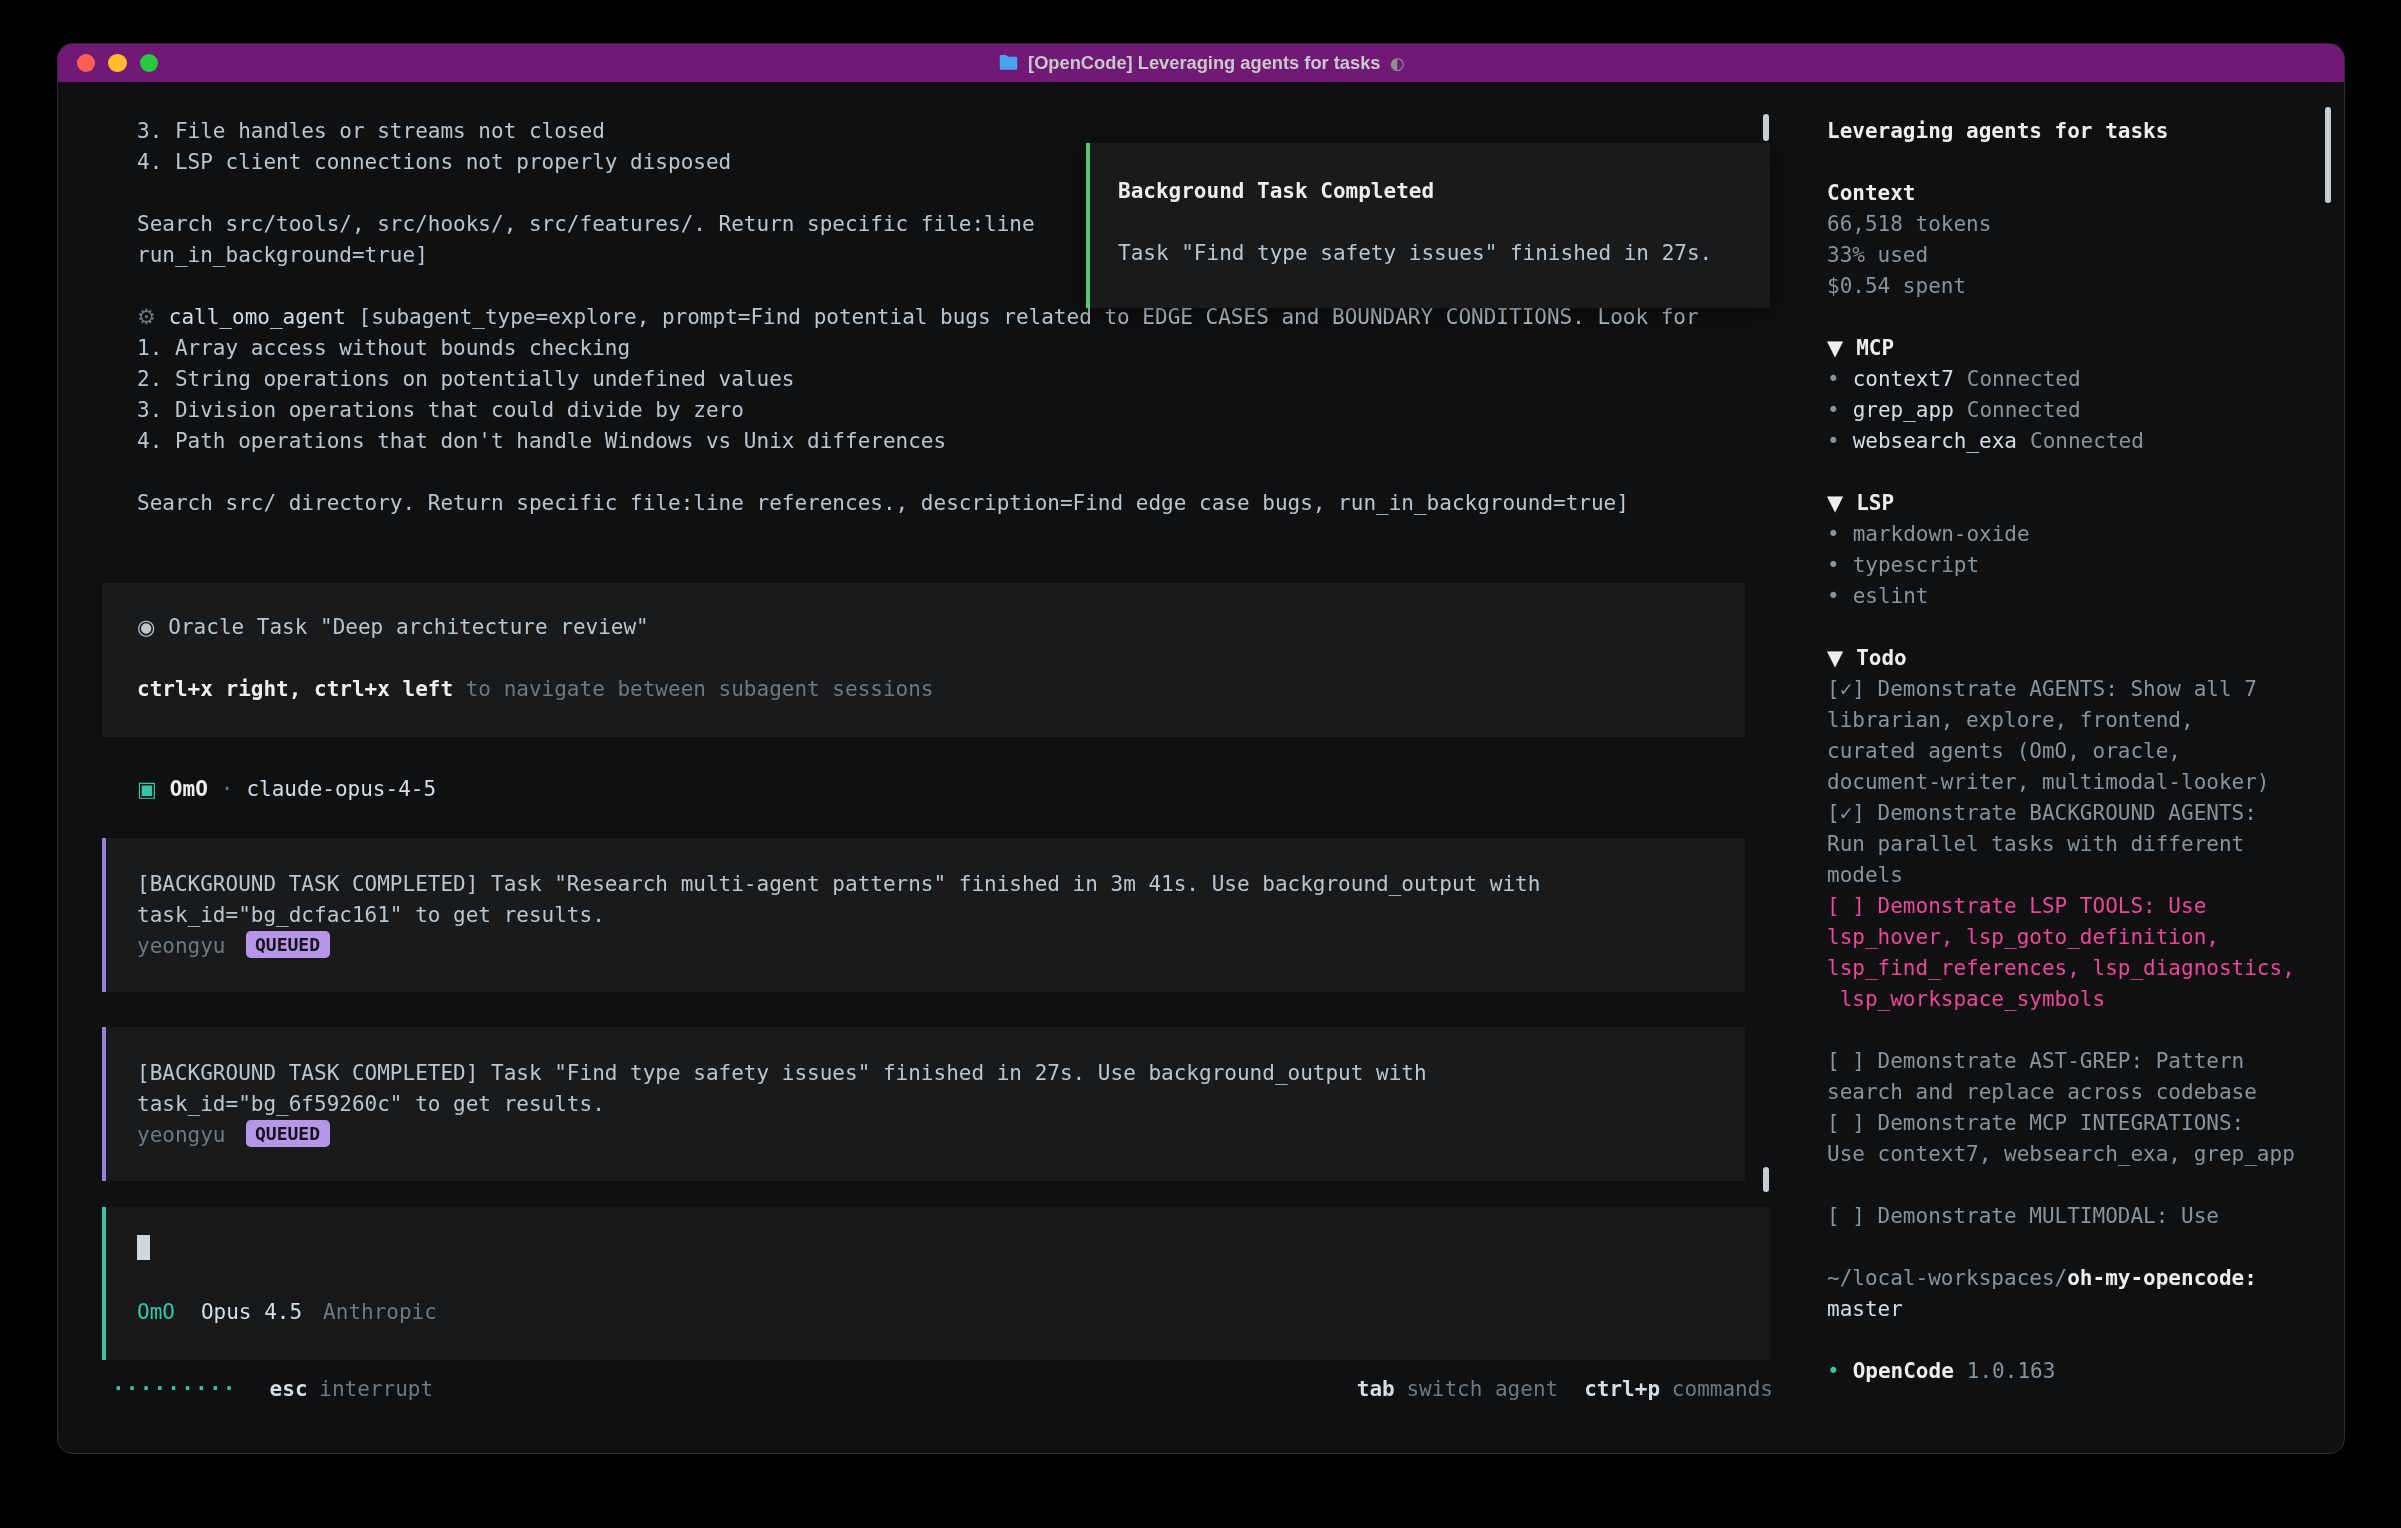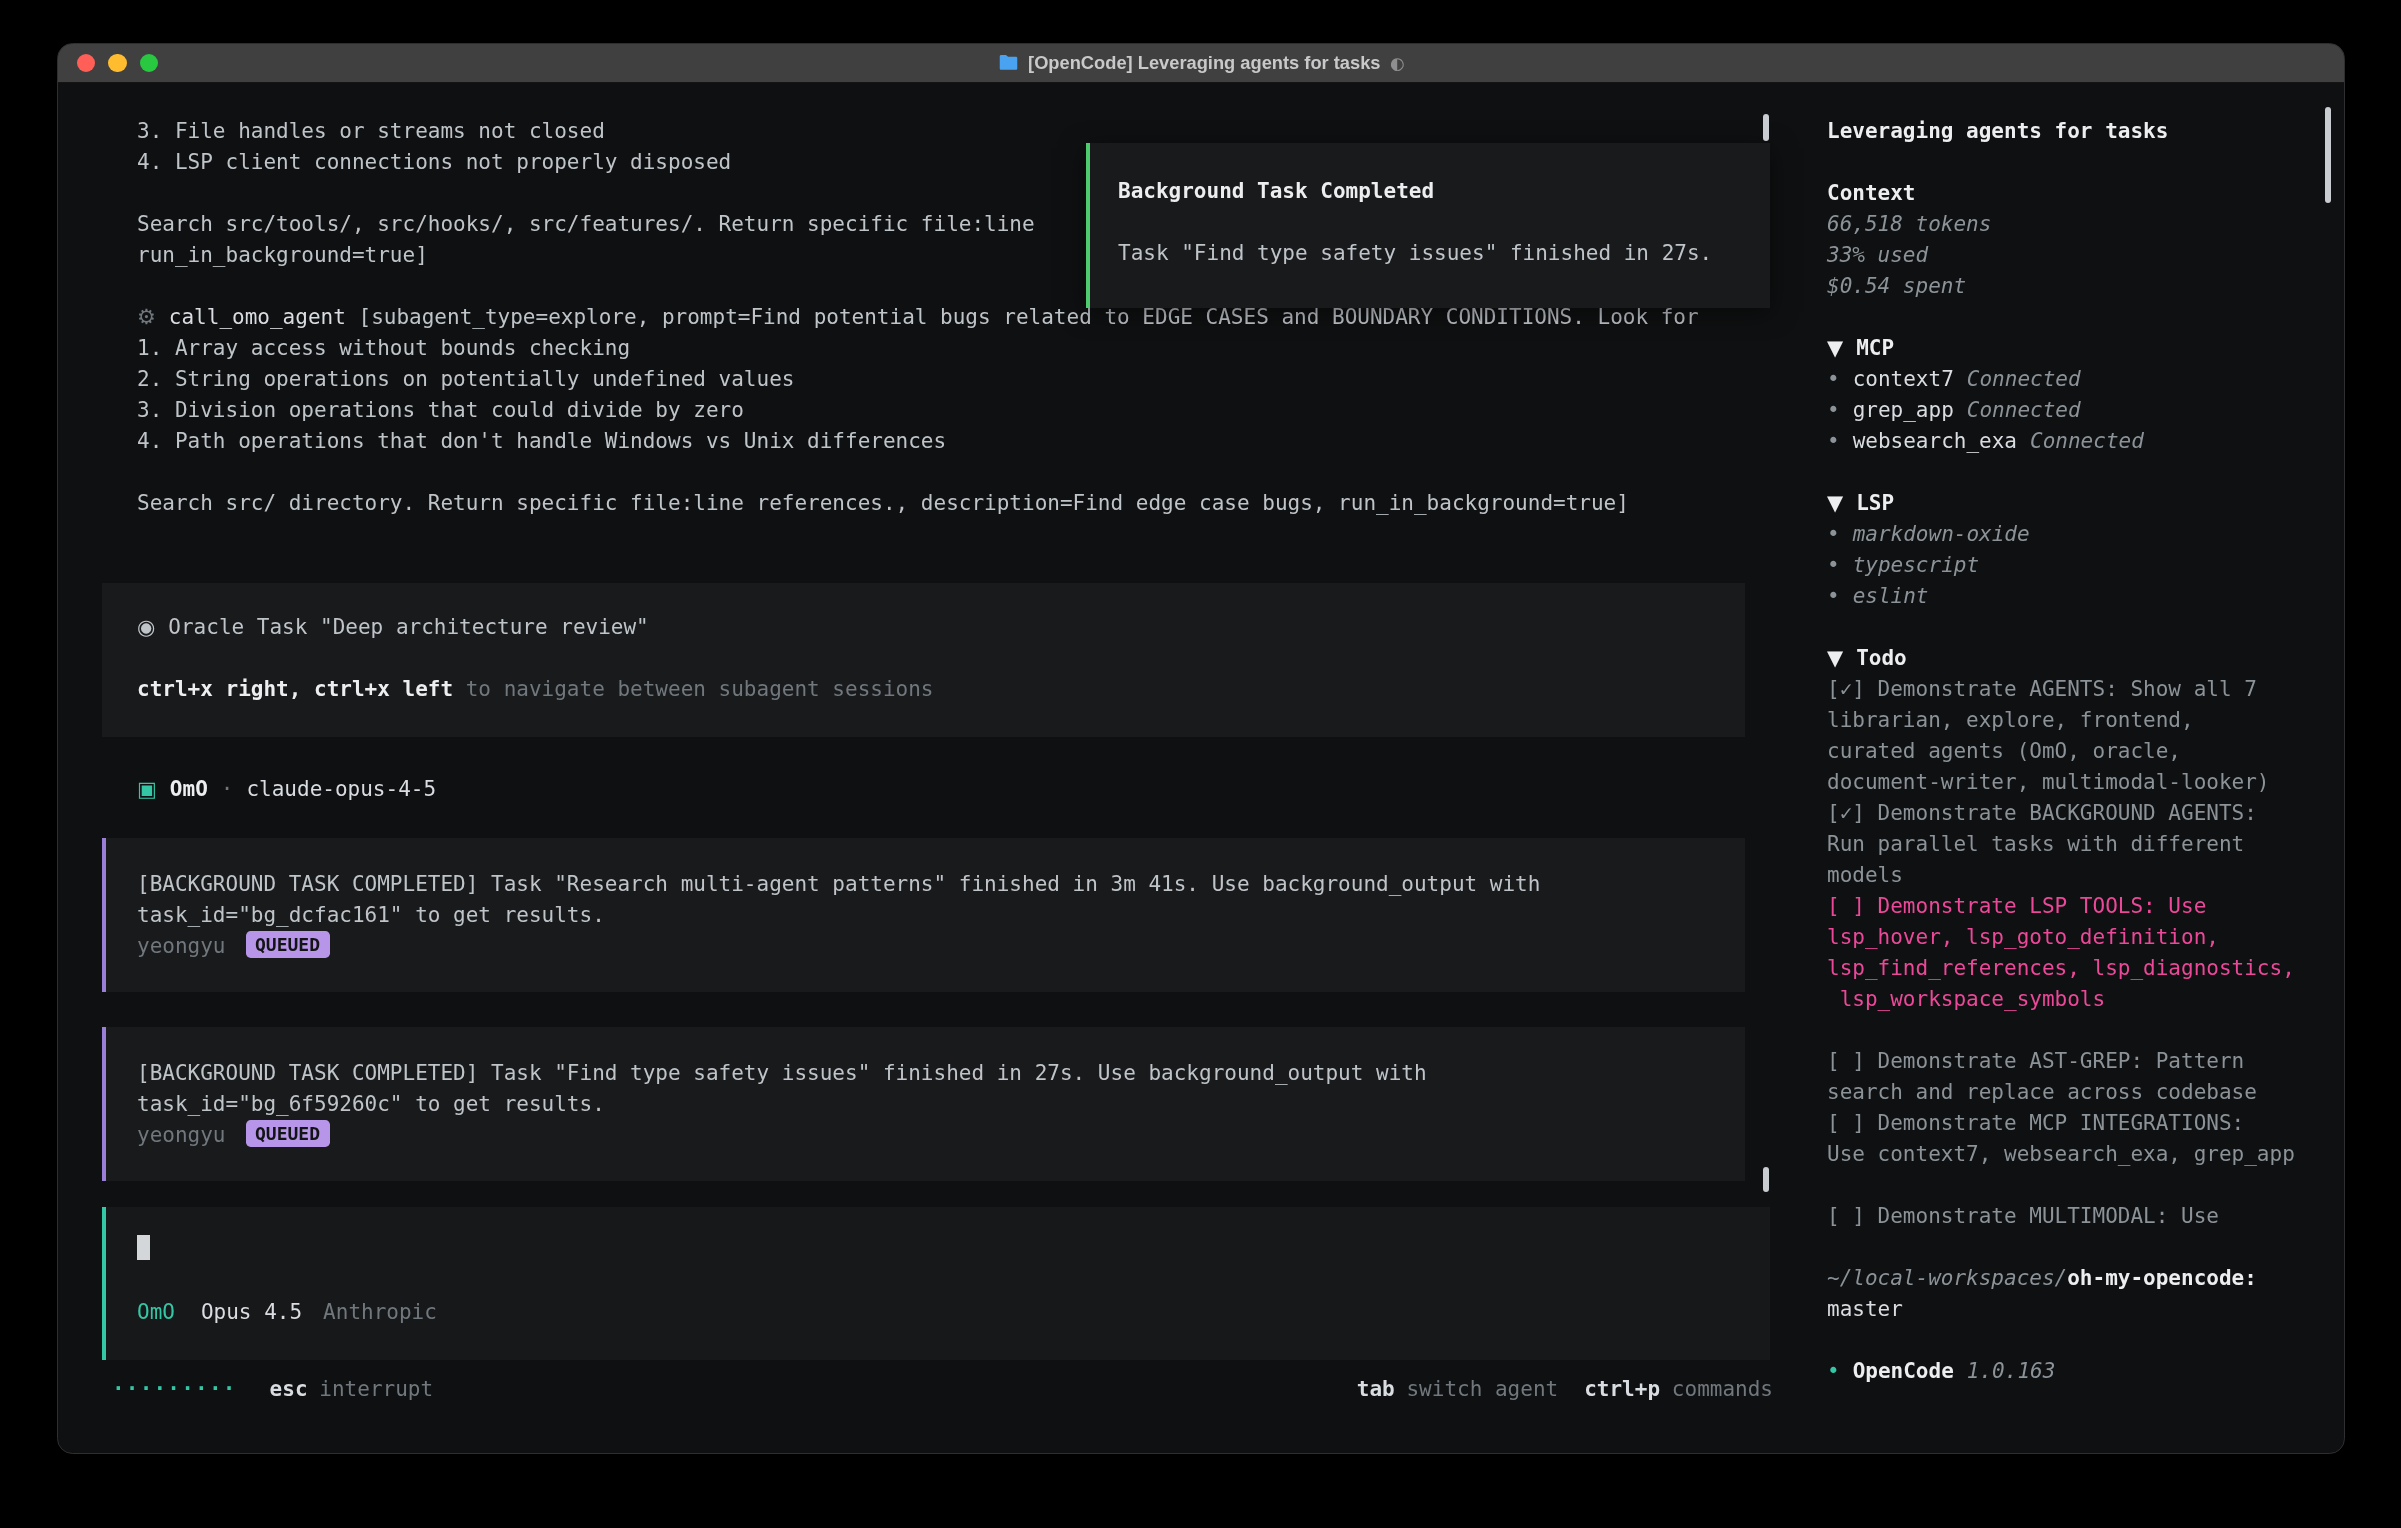--- a/index.html
+++ b/index.html
@@ -10,7 +10,7 @@
             background:#0f1011; border:0.6px solid #2f2f31; border-radius:15.4px;
             overflow:hidden; box-shadow:0 29.5px 83px rgba(0,0,0,.85); }
 
-  .titlebar { height:39px; background:#404040; border-bottom:0.6px solid #141415;
+  .titlebar { height:39px; background:#701a75; border-bottom:0.6px solid #141415;
               display:flex; align-items:center; justify-content:center; position:relative; }
   .traffic { position:absolute; left:19px; top:0; height:100%; display:flex; align-items:center; gap:13px; }
   .light { width:18.3px; height:18.3px; border-radius:50%; display:inline-block; }

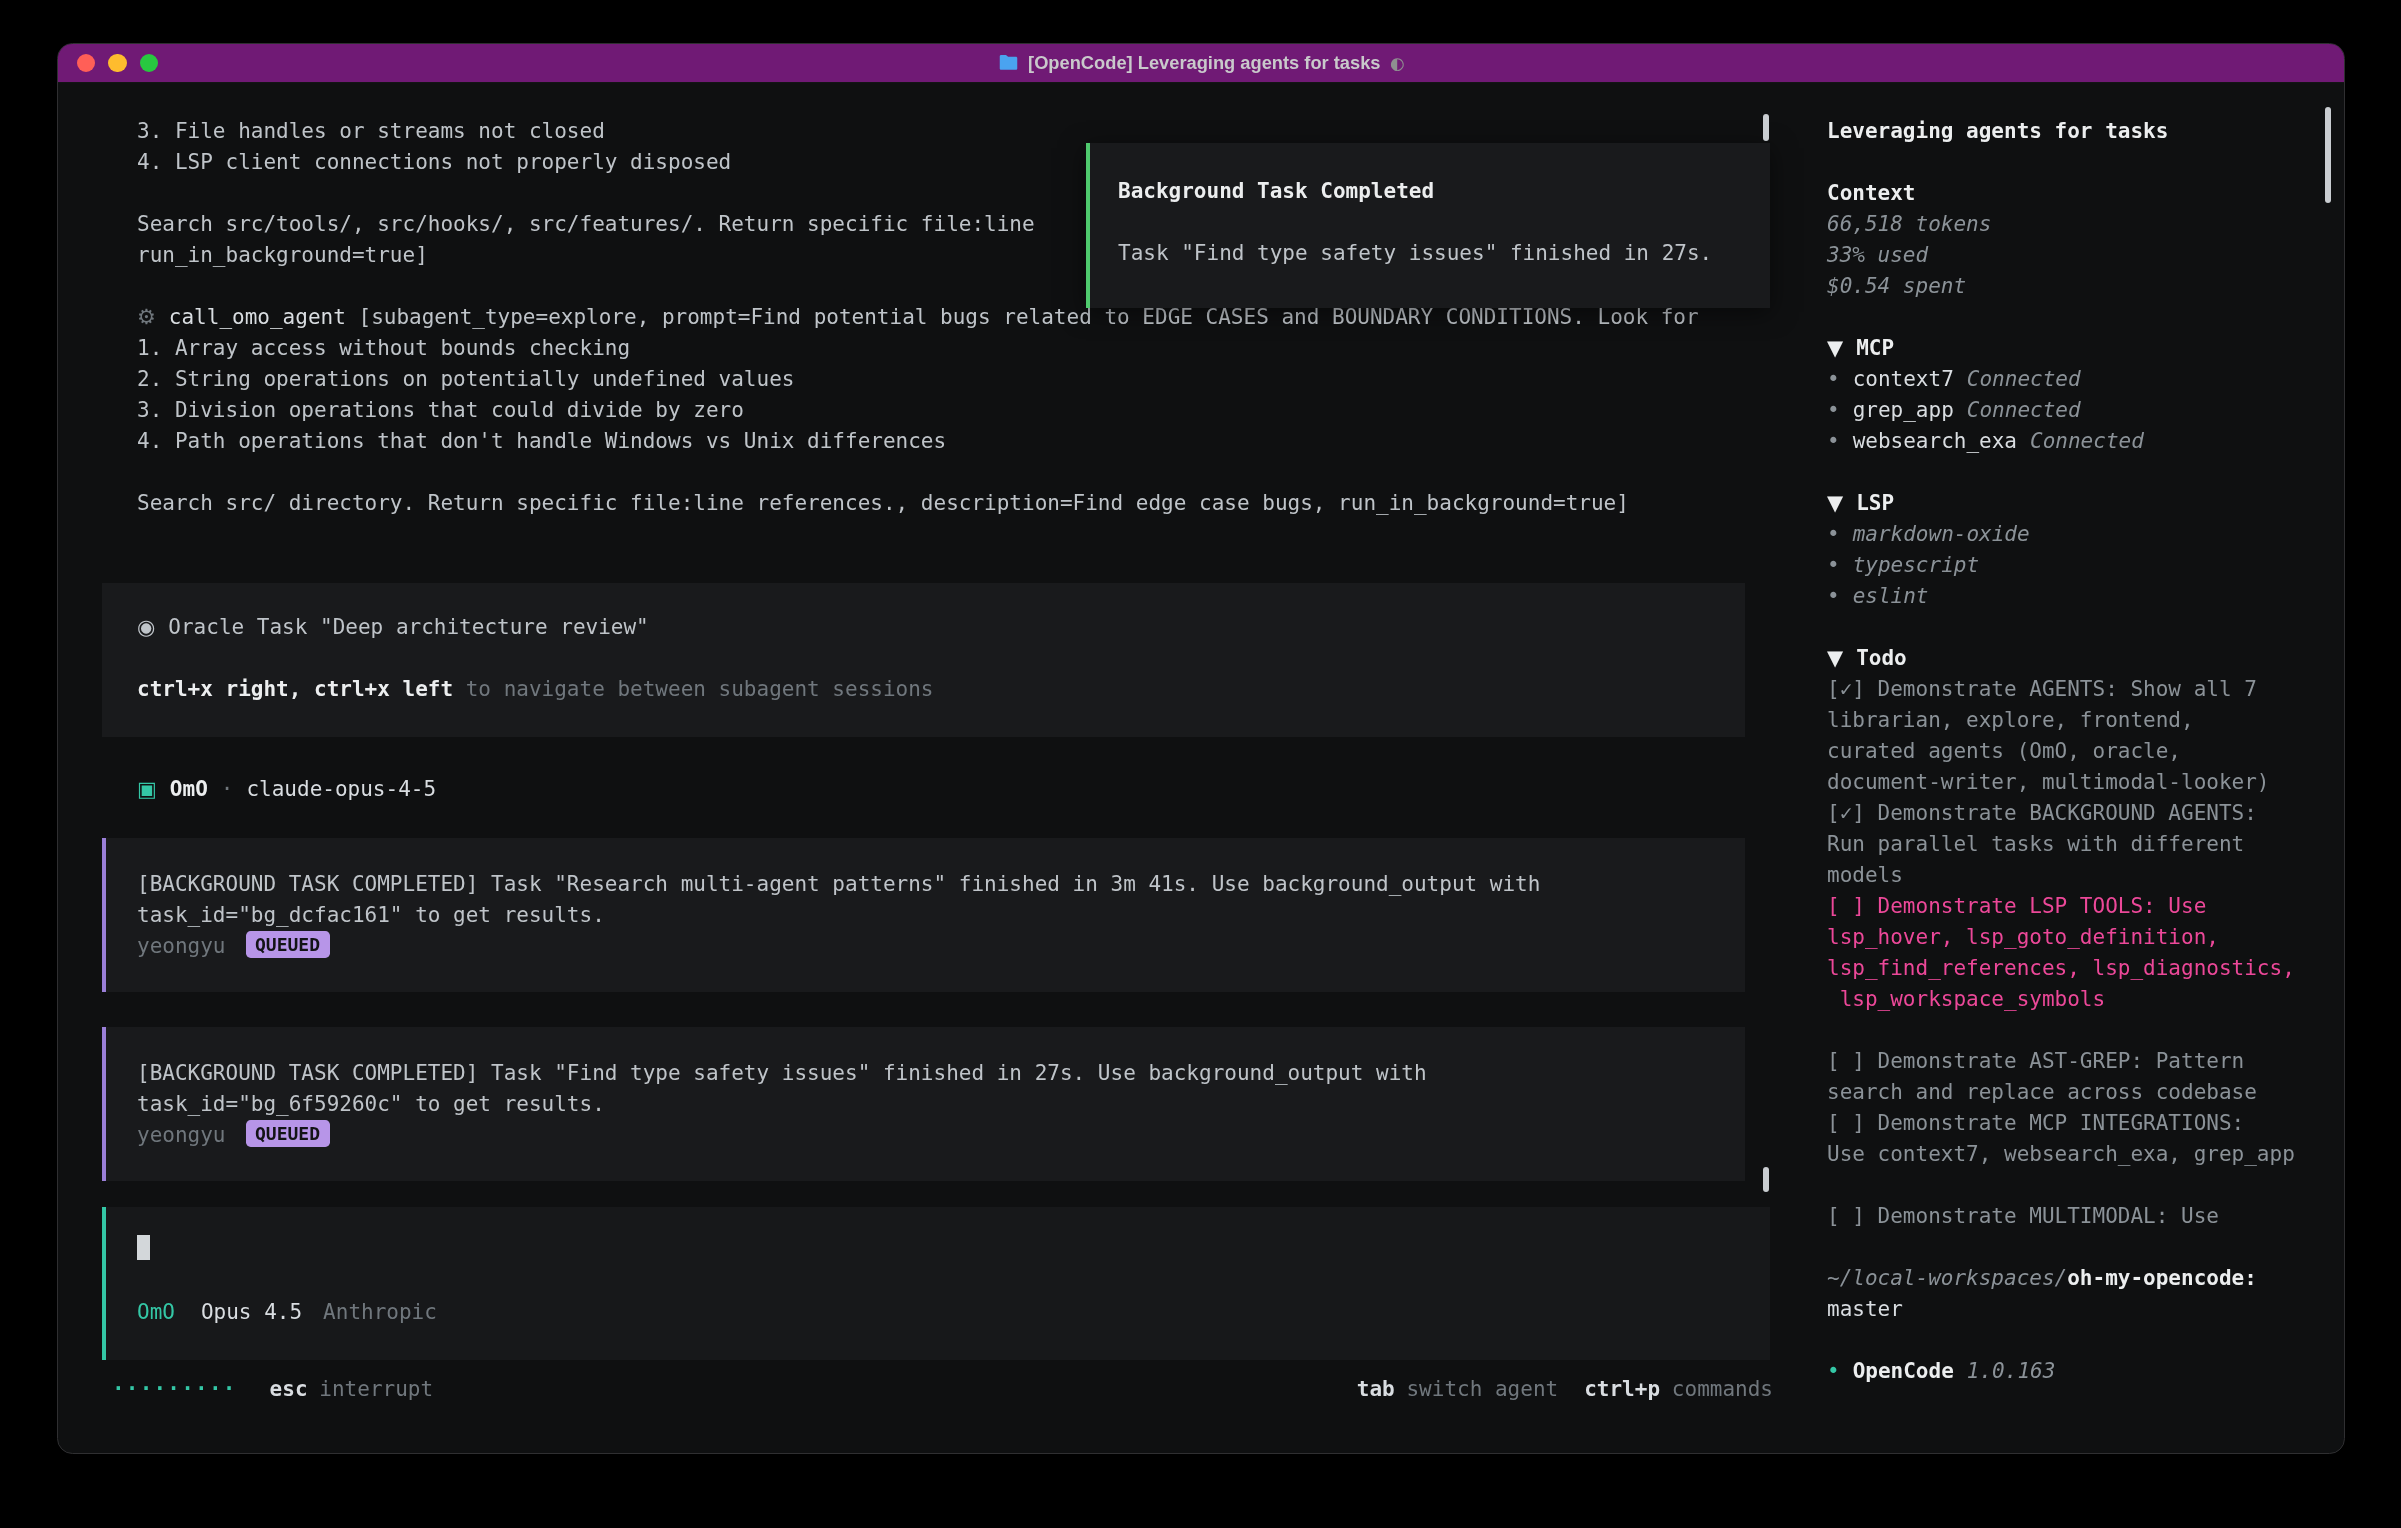--- a/index.html
+++ b/index.html
@@ -31,7 +31,7 @@
   .fg2 { color:#d9dde1; }
   .bright { color:#eceeef; font-weight:bold; }
   .teal { color:#34c7a6; }
-  .g { color:#8b9298;font-style:italic; }
+  .g { color:#8b9298; }
   .shape { font-family:"DejaVu Sans", sans-serif; }
   .ml { margin-left:13px; }
 

